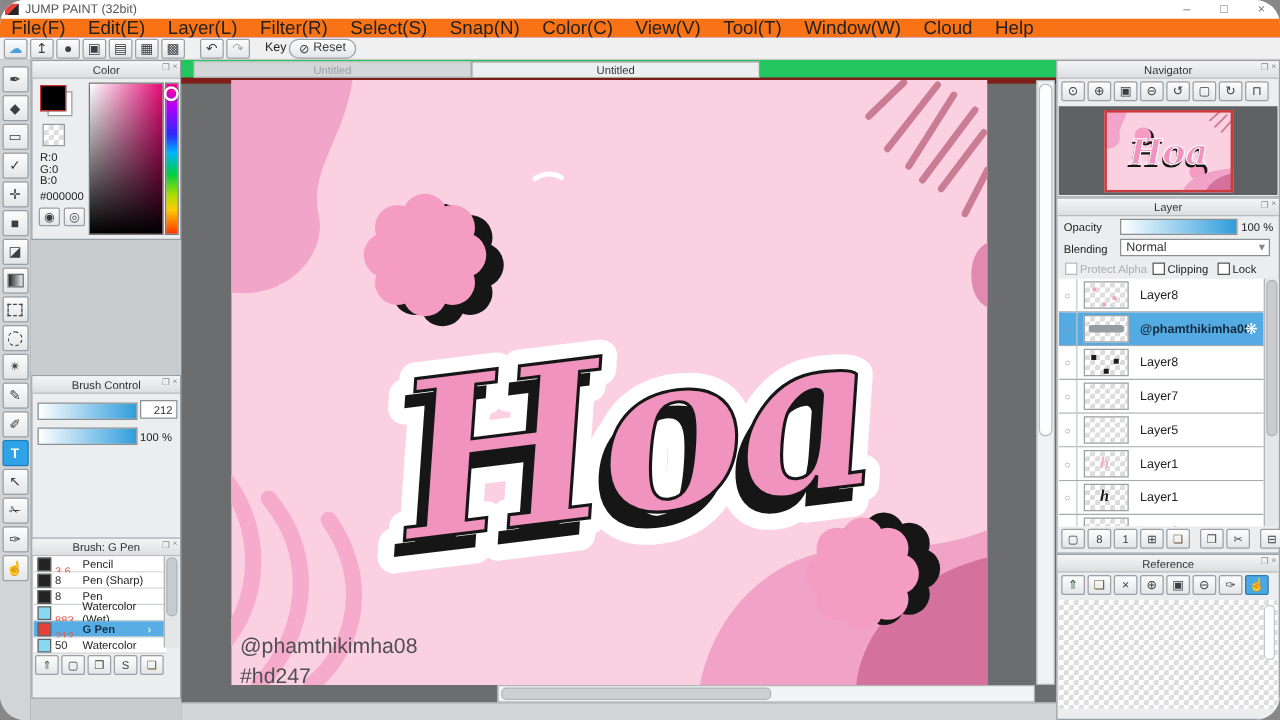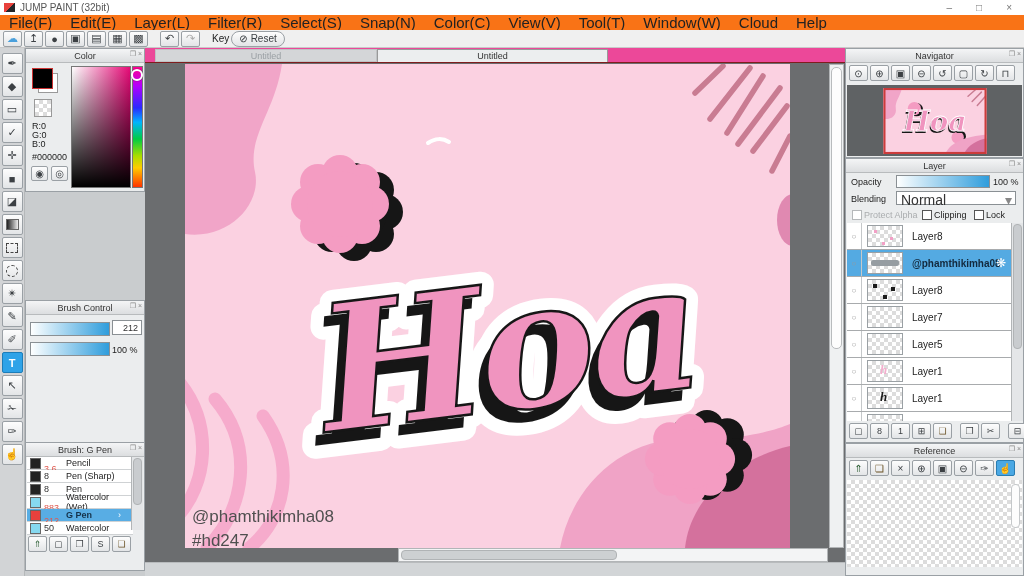--- a/index.html
+++ b/index.html
@@ -4,7 +4,7 @@
 <style>
   html,body{margin:0;padding:0;background:#888;}
   .app{position:relative;width:1024px;height:576px;background:#f0f0f0;overflow:hidden;
-       font-family:"Liberation Sans",sans-serif;color:#333;-webkit-font-smoothing:antialiased;}
+       font-family:"Liberation Sans",sans-serif;color:#333;border-radius:20px;-webkit-font-smoothing:antialiased;}
   .abs{position:absolute;}
   
   .titlebar{left:0;top:0;width:1024px;height:15px;background:#fff;display:flex;align-items:center;font-size:10px;color:#555;}

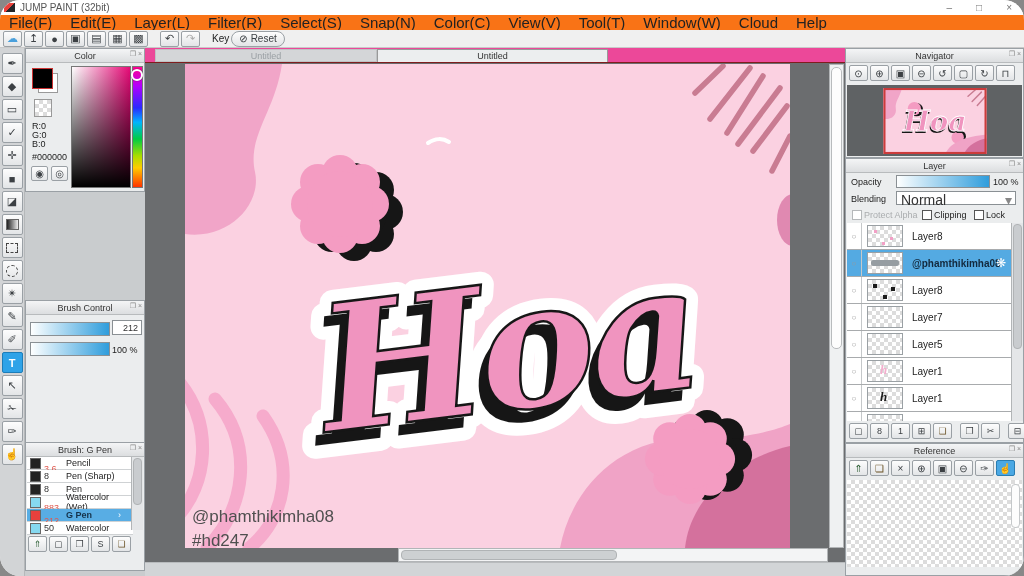--- a/index.html
+++ b/index.html
@@ -54,7 +54,7 @@
   .barrow{position:absolute;right:12px;color:#fff;font-size:9px;}
   
   .workspace{left:145px;top:48px;width:700px;height:528px;background:#6b6d6f;}
-  .tabbar{position:absolute;left:0;top:0;right:0;height:14px;background:#ec4899;border-bottom:1px solid #7f1d1d;}
+  .tabbar{position:absolute;left:0;top:0;right:0;height:14px;background:#22c55e;border-bottom:5px solid #7f1d1d;}
   .tab{position:absolute;top:1px;height:13px;font-size:9px;display:flex;align-items:center;justify-content:center;box-sizing:border-box;}
   .tab.inactive{background:#d4d6d8;color:#9aa0a4;border:1px solid #bfc2c4;}
   .tab.active{background:#eceeef;color:#333;border:1px solid #999;border-bottom:none;}

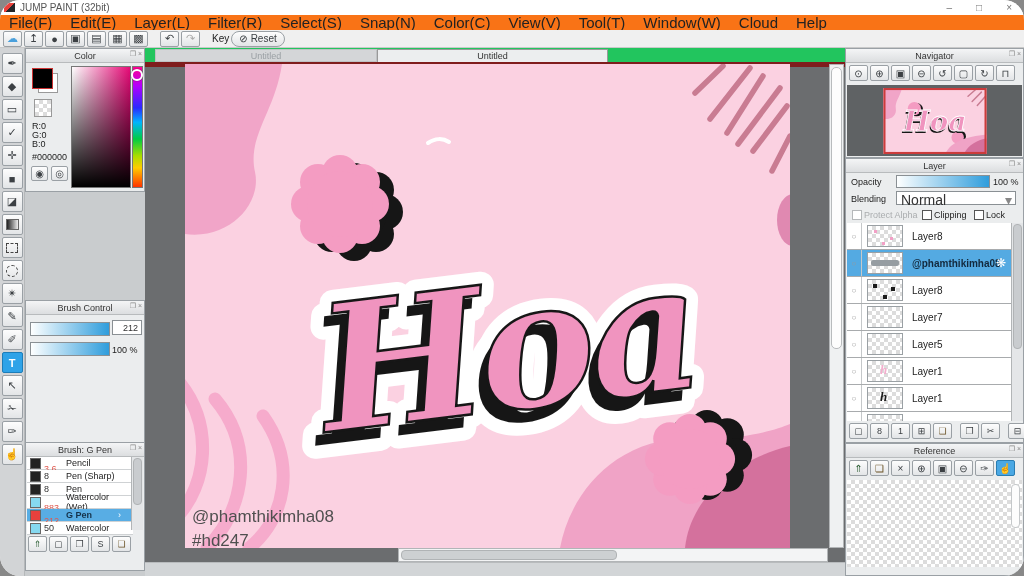--- a/index.html
+++ b/index.html
@@ -372,7 +372,7 @@
       <div class="abs slide" style="left:50px;top:16px;width:92px;height:11px"></div>
       <span class="abs lbl" style="left:147px;top:18px">100 %</span>
       <span class="abs lbl" style="left:5px;top:35px">Blending</span>
-      <div class="abs" style="left:50px;top:32px;width:120px;height:14px;background:#fff;border:1px solid #8a9094;font-size:14px;display:flex;align-items:flex-start;padding-left:4px;box-sizing:border-box">
+      <div class="abs" style="left:50px;top:32px;width:120px;height:14px;background:#fff;border:1px solid #8a9094;font-size:10px;display:flex;align-items:flex-end;padding-left:4px;box-sizing:border-box">
         <span>Normal</span>
         <span style="margin-left:auto;padding-right:3px;color:#888">▾</span>
       </div>

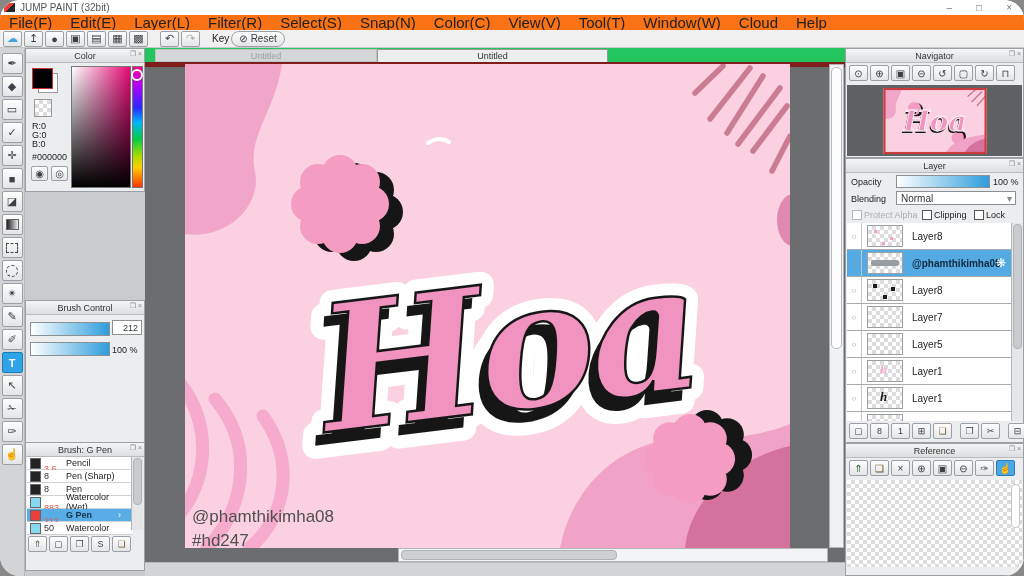--- a/index.html
+++ b/index.html
@@ -198,7 +198,7 @@
       <div class="abs lbl" style="left:86px;top:44px">100 %</div>
     </div>
 
-    <div class="panel" style="left:0;top:394px;width:120px;height:129px">
+    <div class="panel" style="left:0;top:382px;width:120px;height:129px">
       <div class="ph">
           <span>Brush: G Pen</span>
         <span class="phicons">

